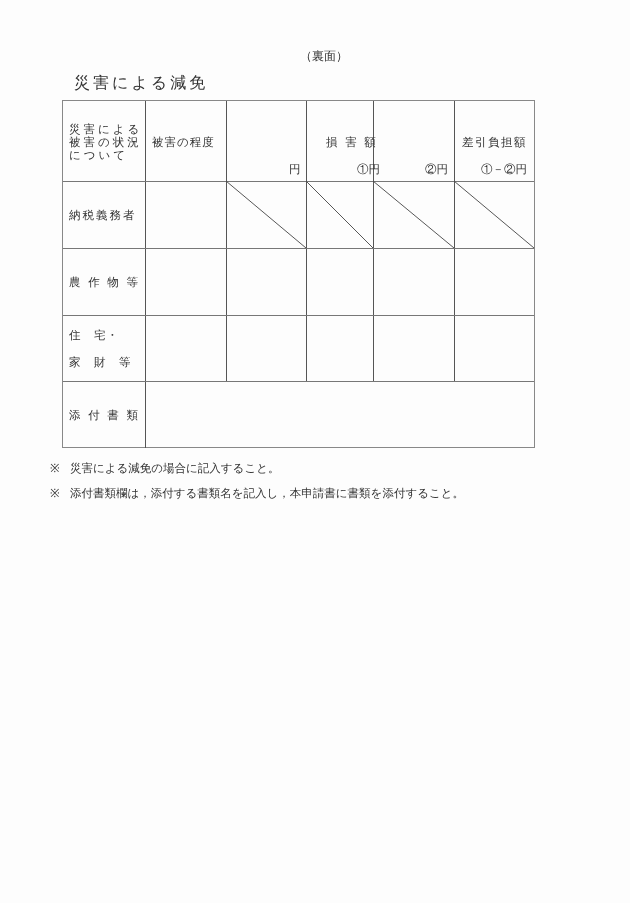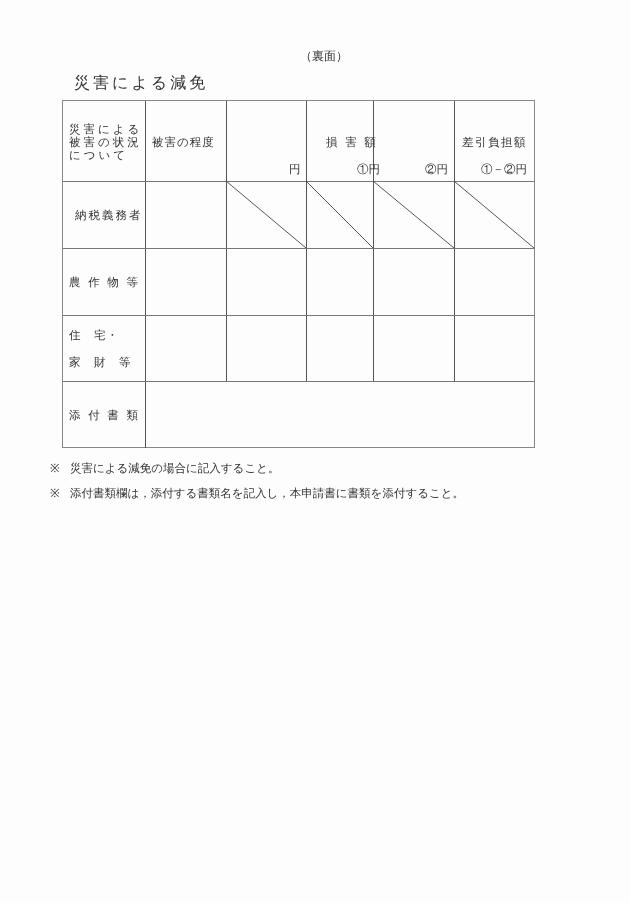--- a/index.html
+++ b/index.html
@@ -55,7 +55,7 @@
   <div class="cell-text" style="left:399px; top:35px; letter-spacing:1.5px;">差引負担額</div>
   <div class="cell-text" style="left:418px; top:62px;">①－②円</div>
 
-  <div class="cell-text" style="left:12px; top:108px; letter-spacing:2px;">納税義務者</div>
+  <div class="cell-text" style="left:6px; top:108px; letter-spacing:2px;">納税義務者</div>
   <svg class="diag" style="left:163px; top:80px;" width="309" height="68">
     <line x1="0" y1="0" x2="80" y2="67" stroke="#444" stroke-width="0.9"></line>
     <line x1="80" y1="0" x2="147" y2="67" stroke="#444" stroke-width="0.9"></line>

